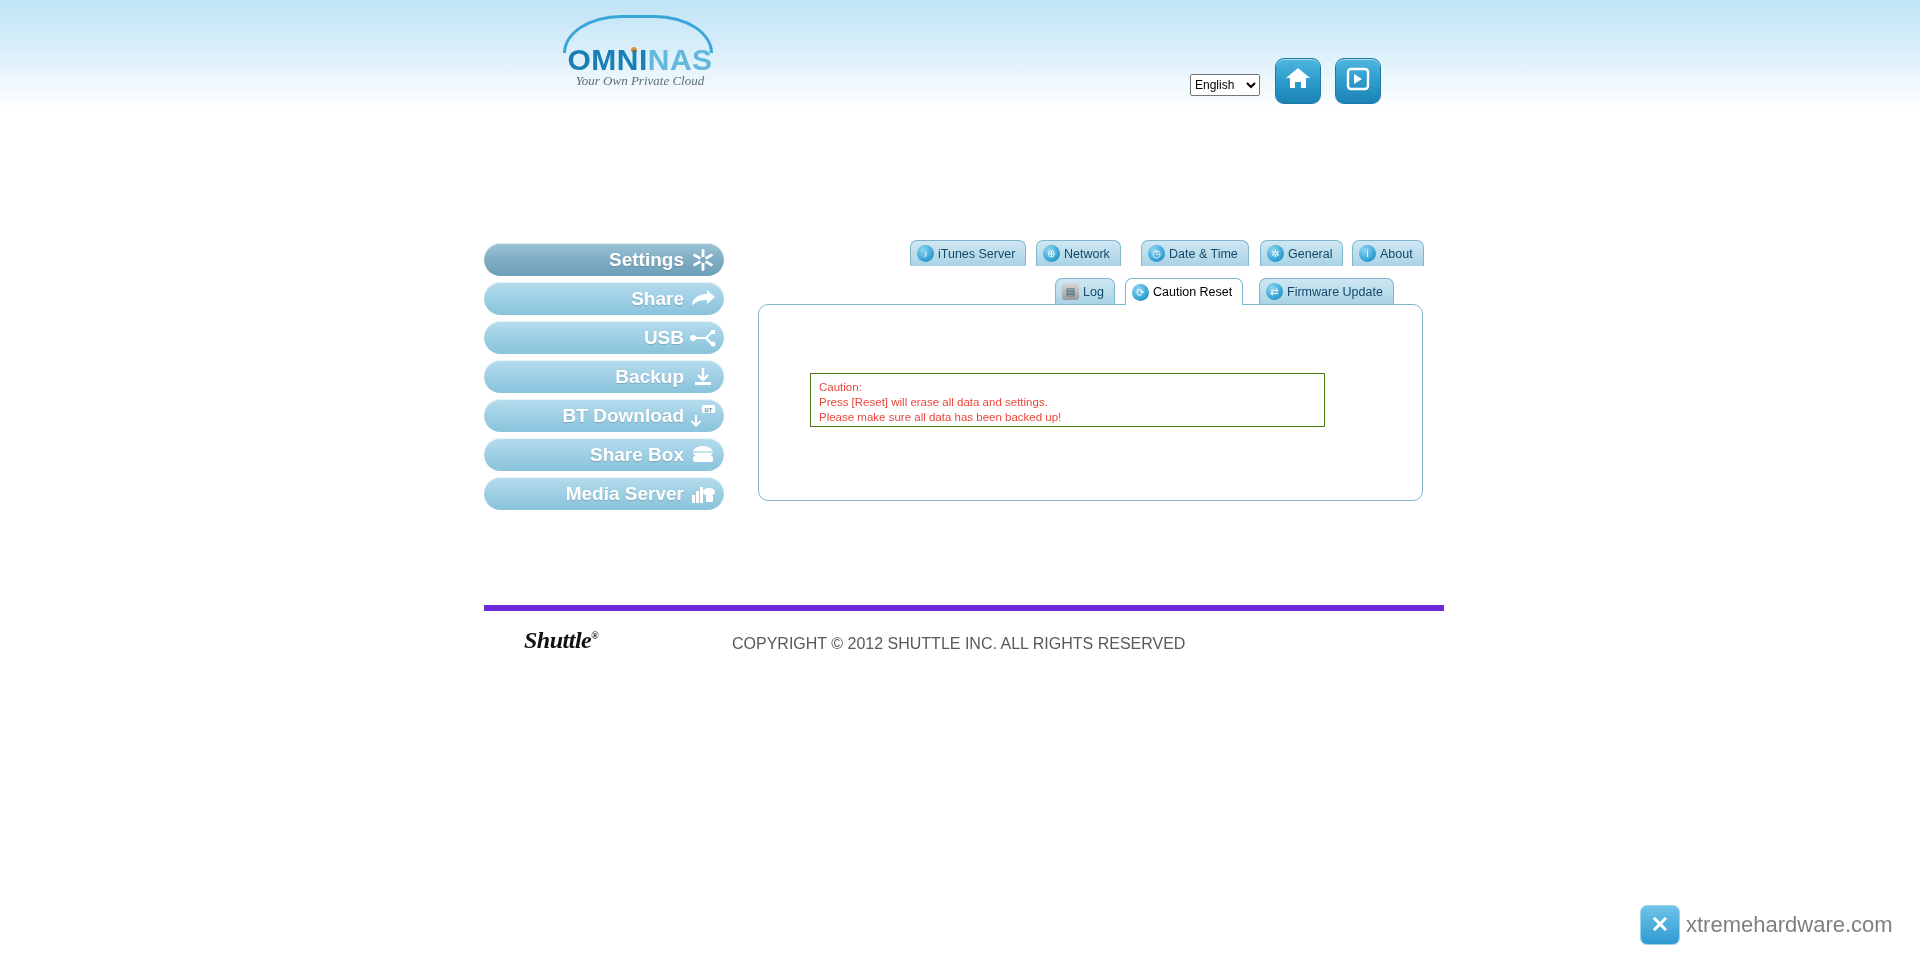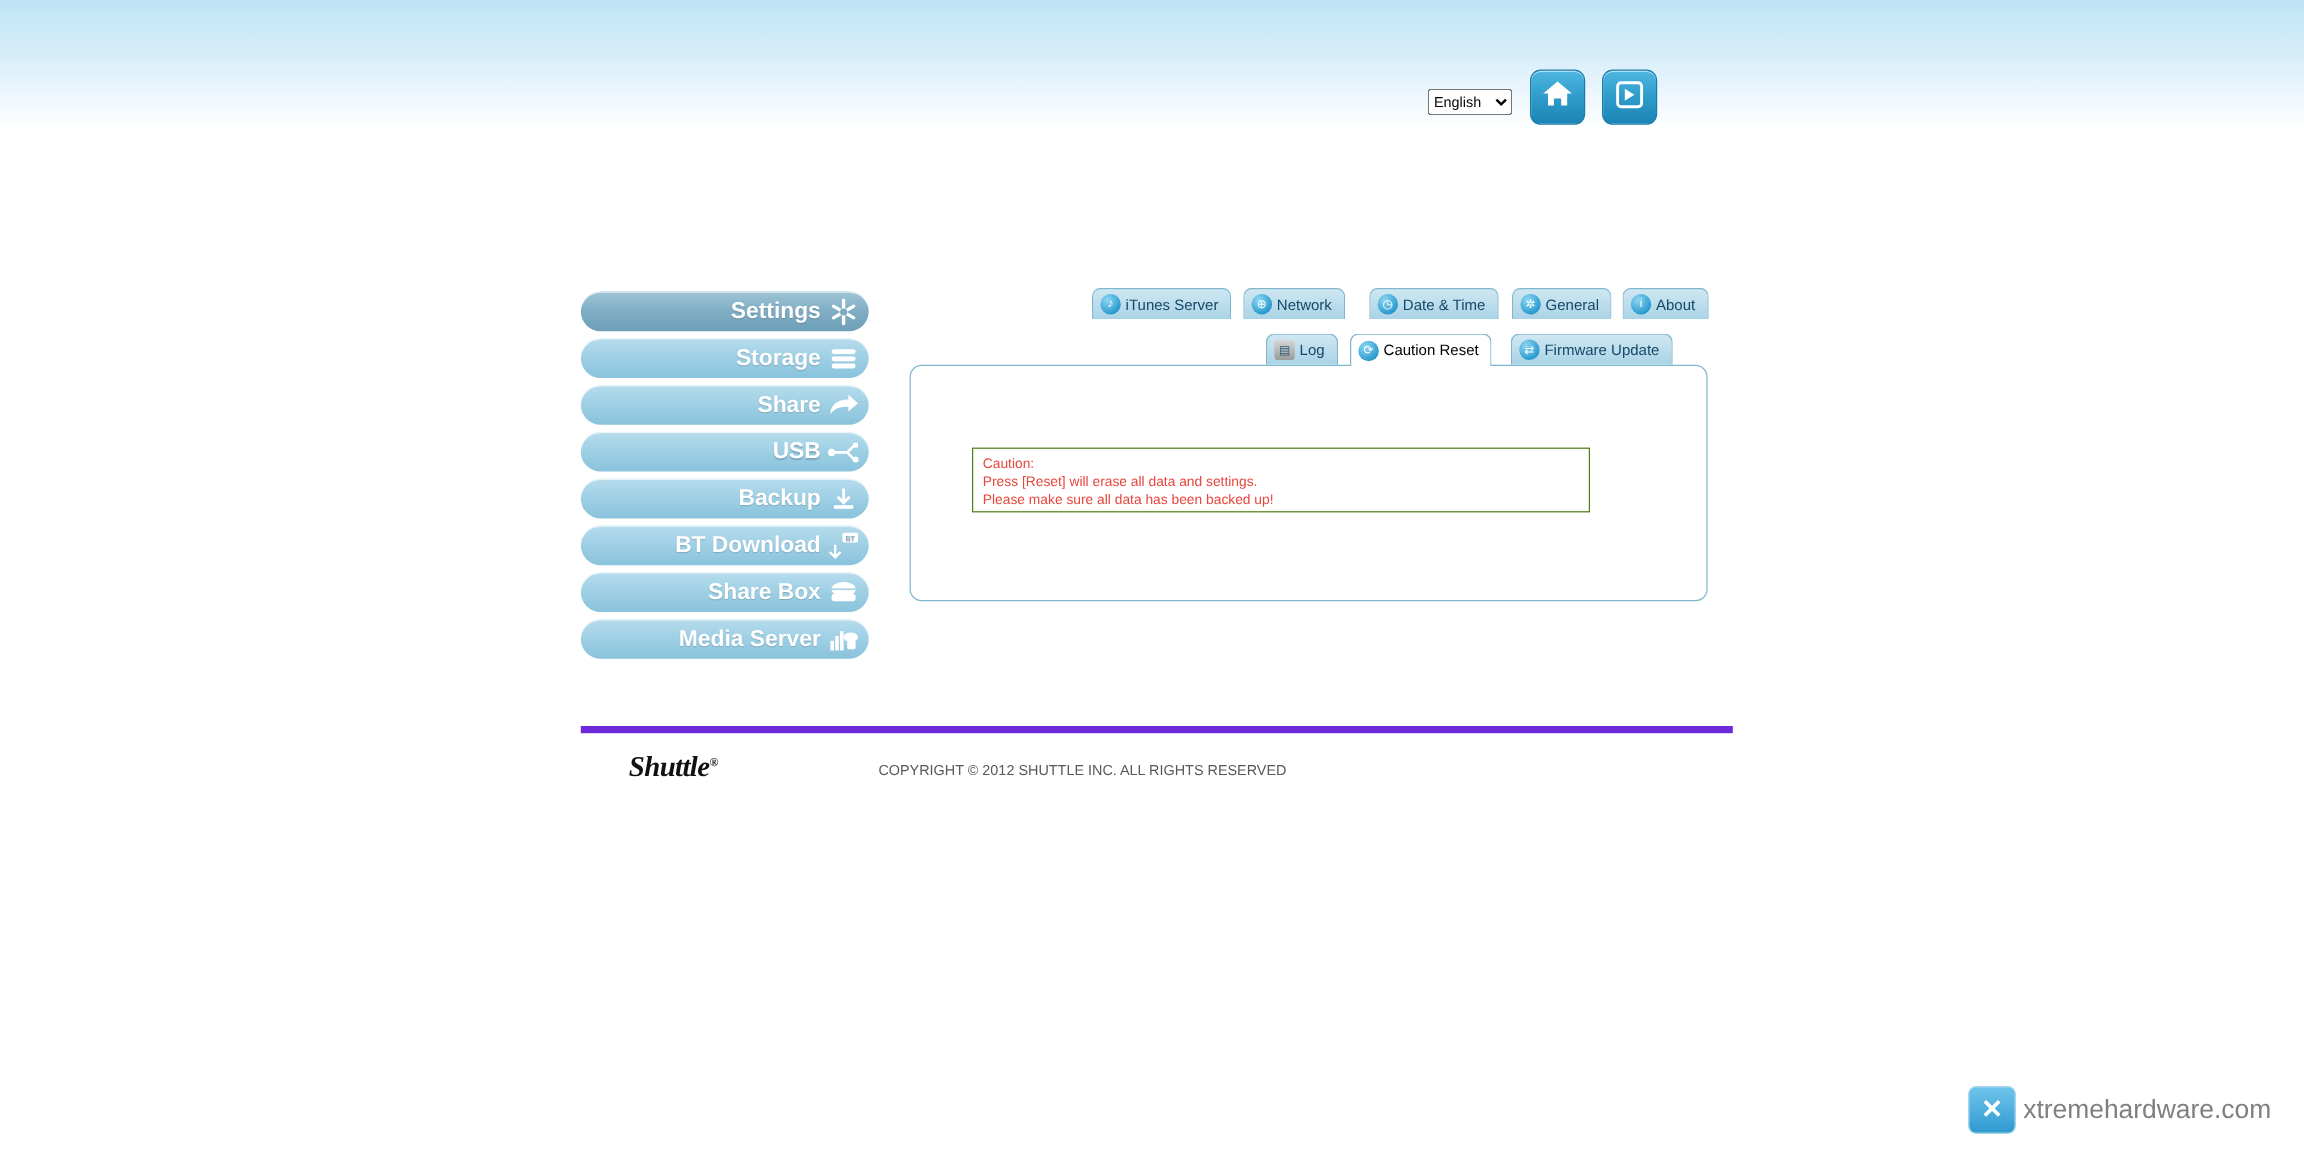--- a/index.html
+++ b/index.html
@@ -303,6 +303,14 @@
 
 <div class="header">
 
+  <div class="logo">
+    <div class="logo-cloud"></div>
+    <div class="logo-dot"></div>
+    <div class="logo-word">
+      <span>OMNI</span><span class="light">NAS</span>
+    </div>
+    <div class="logo-tag">Your Own Private Cloud</div>
+  </div>
 
   <select class="lang-select">
     <option>English</option>

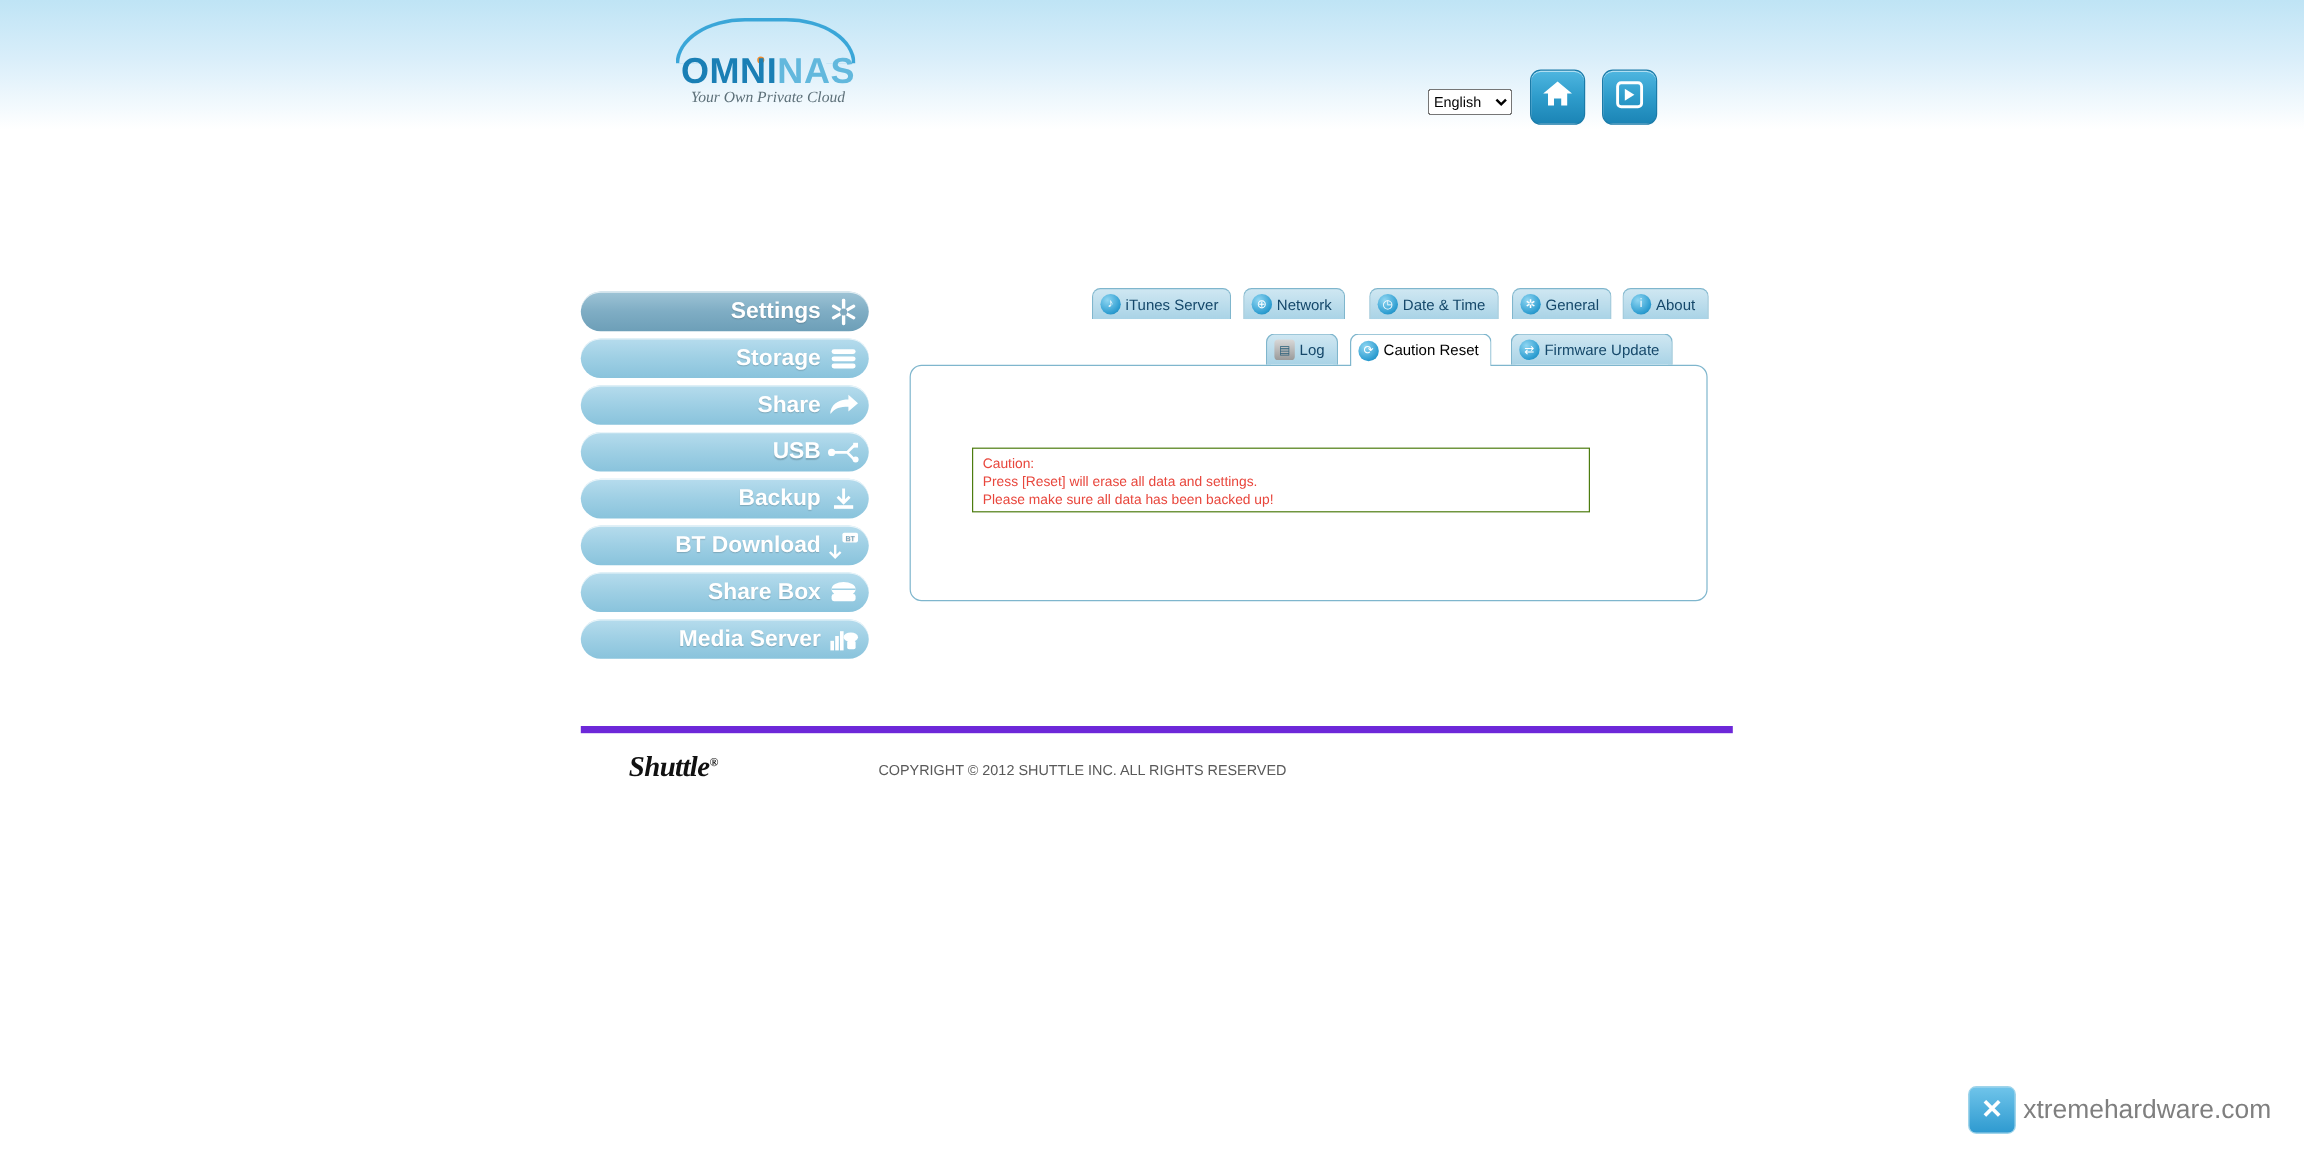--- a/index.html
+++ b/index.html
@@ -348,18 +348,6 @@
       </span>
     </div>
 
-    <div class="nav-item">
-      <span class="nav-label">Storage</span>
-      <span class="nav-ico">
-        <svg width="24" height="22" viewBox="0 0 24 22">
-          <g fill="#ffffff">
-            <rect x="2" y="3" width="20" height="4" rx="2"></rect>
-            <rect x="2" y="9" width="20" height="4" rx="2"></rect>
-            <rect x="2" y="15" width="20" height="4" rx="2"></rect>
-          </g>
-        </svg>
-      </span>
-    </div>
 
     <div class="nav-item">
       <span class="nav-label">Share</span>

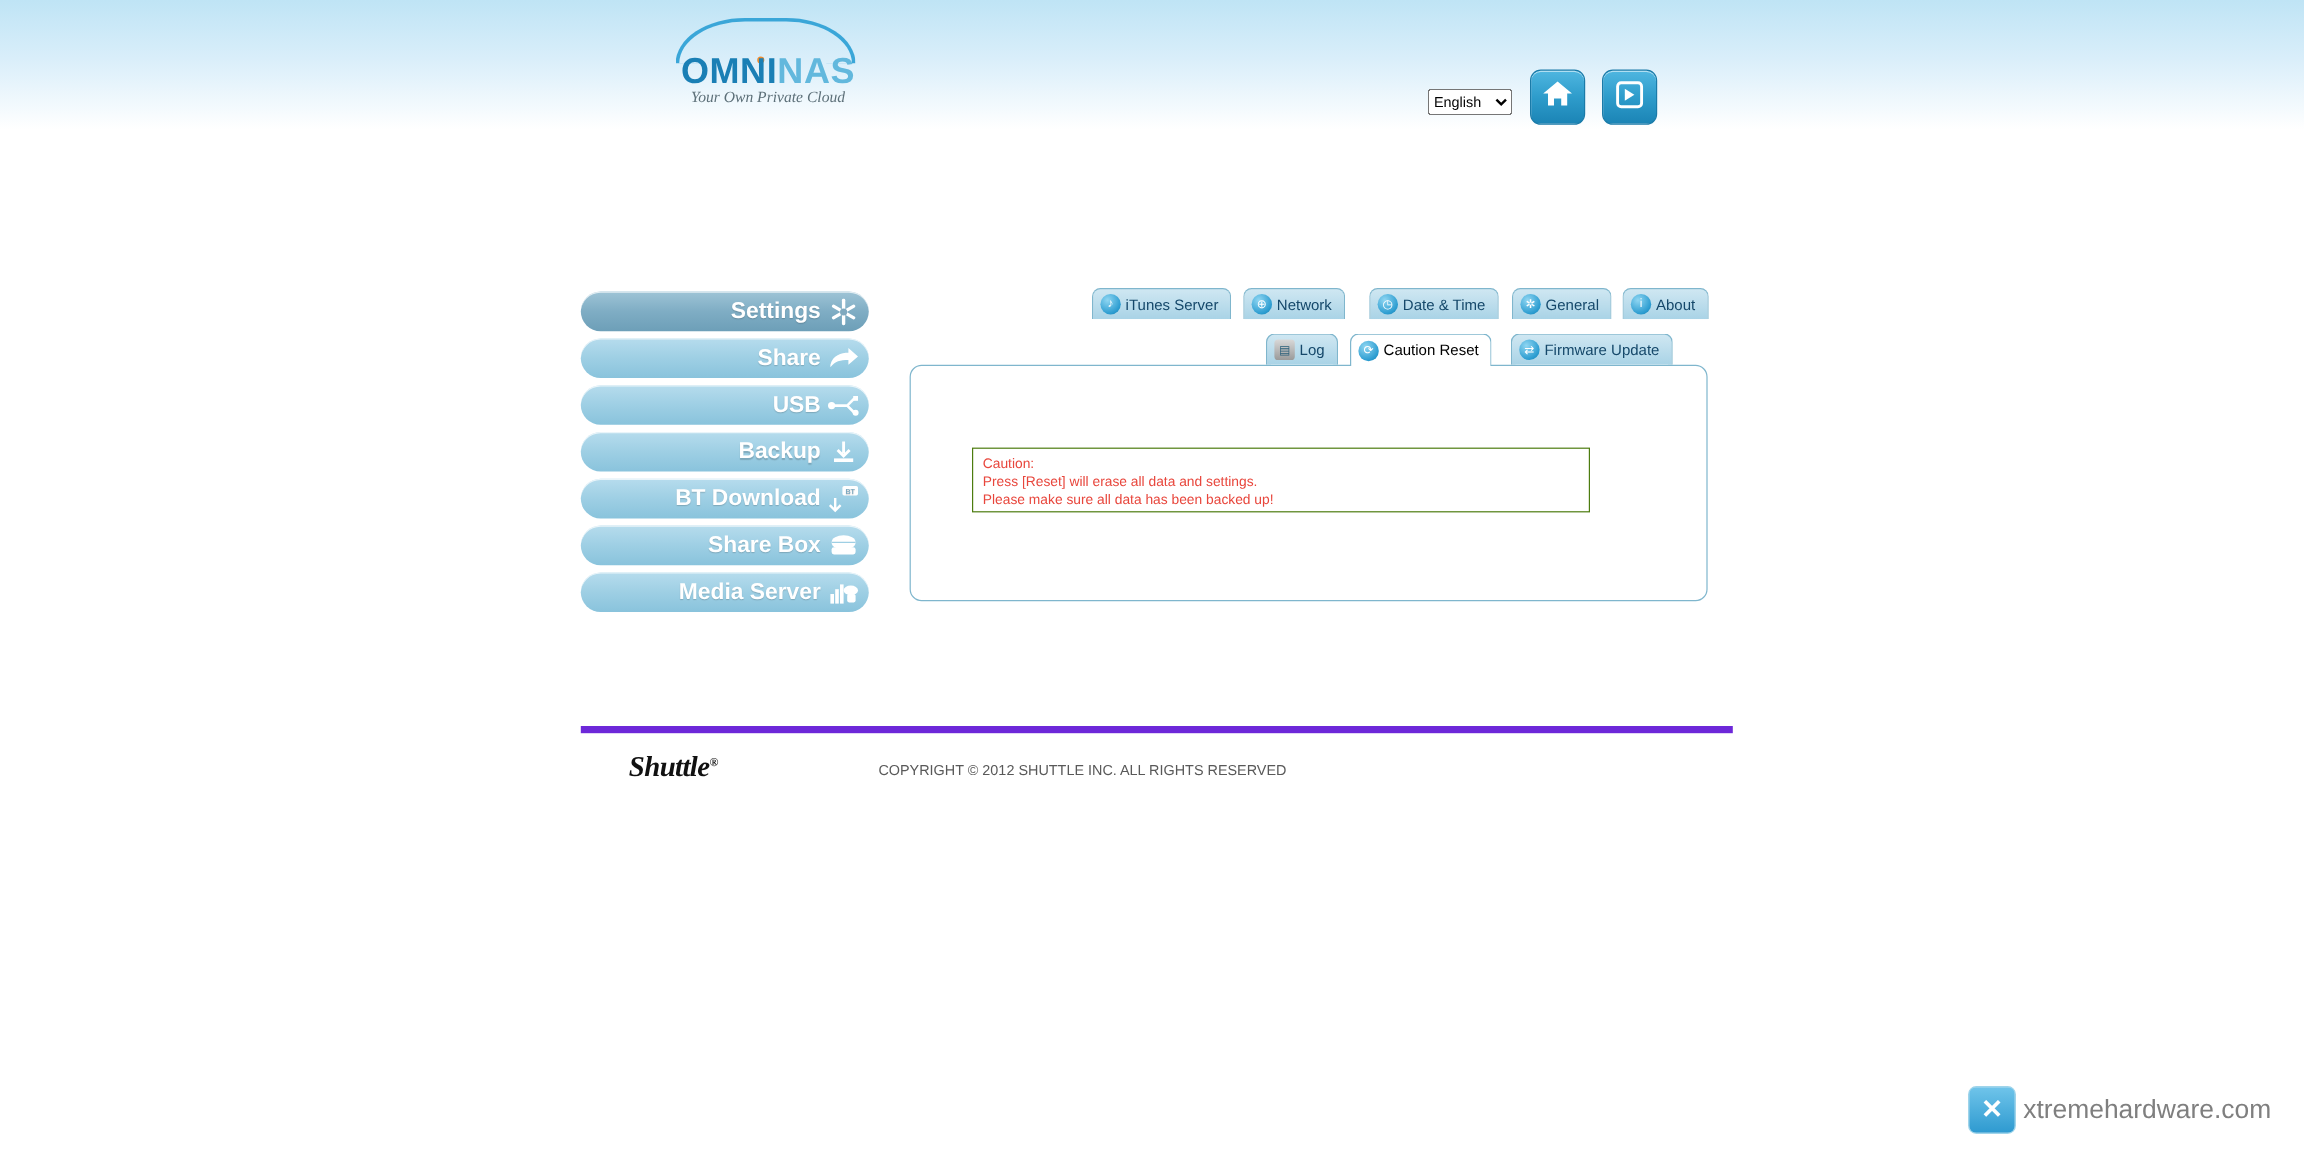--- a/index.html
+++ b/index.html
@@ -265,7 +265,7 @@
     position: absolute;
     left: 248px;
     top: 24px;
-    font-size: 12px;
+    font-size: 16px;
     color: #595959;
   }
 

